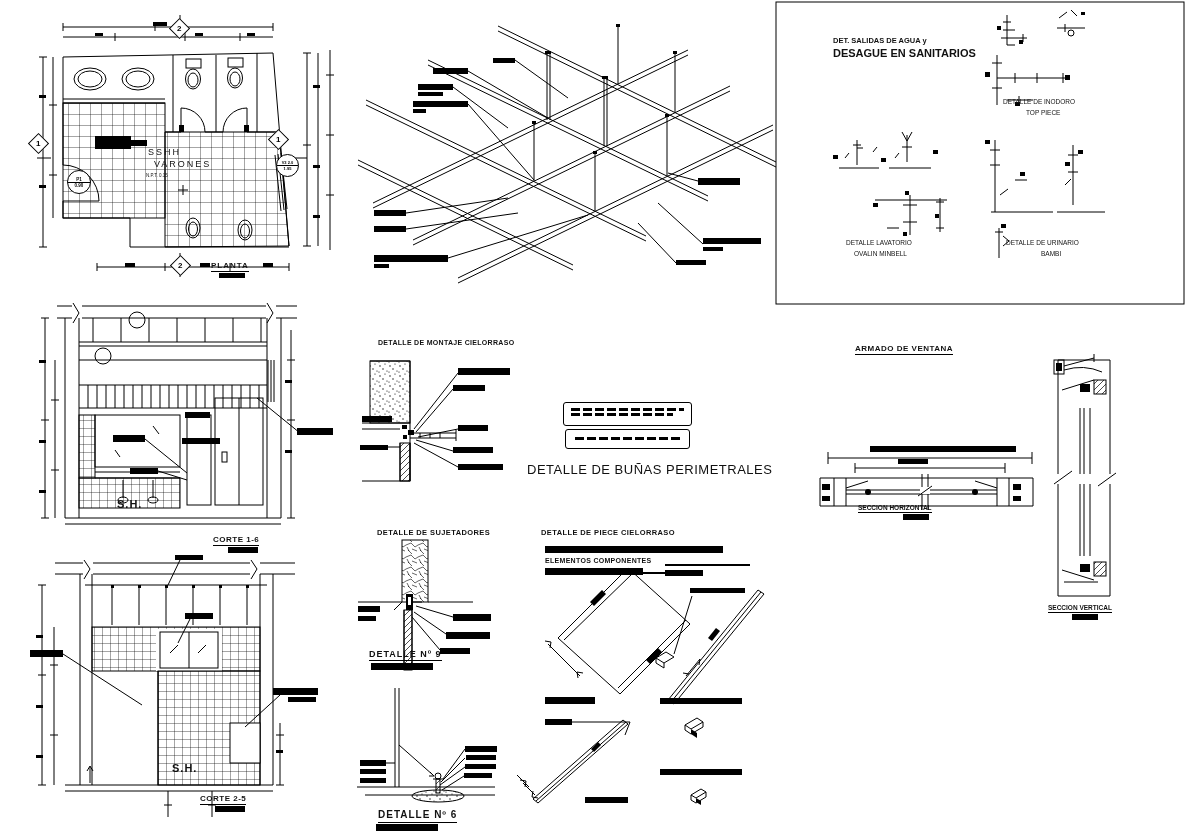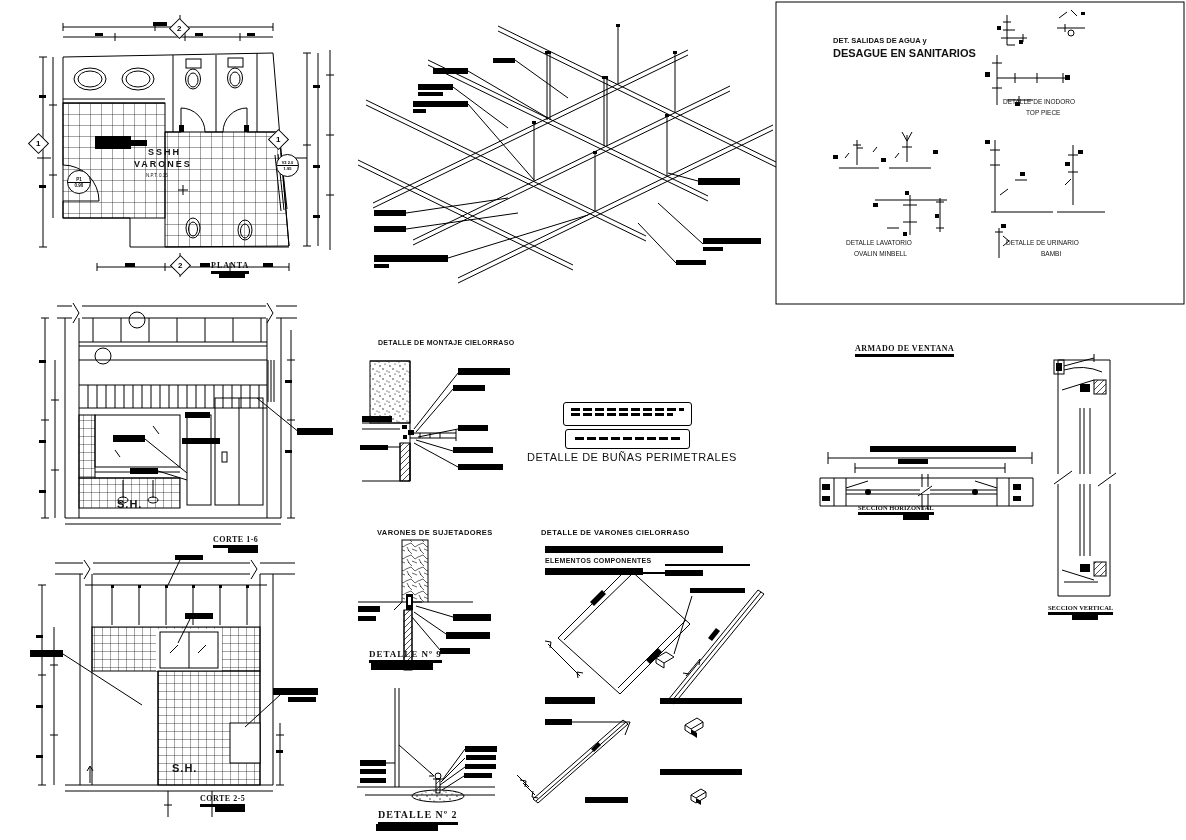--- a/index.html
+++ b/index.html
@@ -115,7 +115,7 @@
   <path d="M145,16 V0 M145,238 V262 M16,143 H2 M254,143 H272" stroke-width="0.8"></path>
 </svg>
 
-<div class="lbl" style="left:148px;top:147px;font-size:9px;letter-spacing:2px;font-weight:700">SSHH</div>
+<div class="lbl" style="left:148px;top:147px;font-size:9px;letter-spacing:2px;font-weight:400">SSHH</div>
 <div class="lbl" style="left:134px;top:159px;font-size:9px;letter-spacing:2px;font-weight:700">VARONES</div>
 <div class="lbl" style="left:146px;top:173px;font-size:4.5px">N.P.T. 0.15</div>
 <div class="lbl b u" style="left:211px;top:261px;font-size:8px;letter-spacing:1px">PLANTA</div>

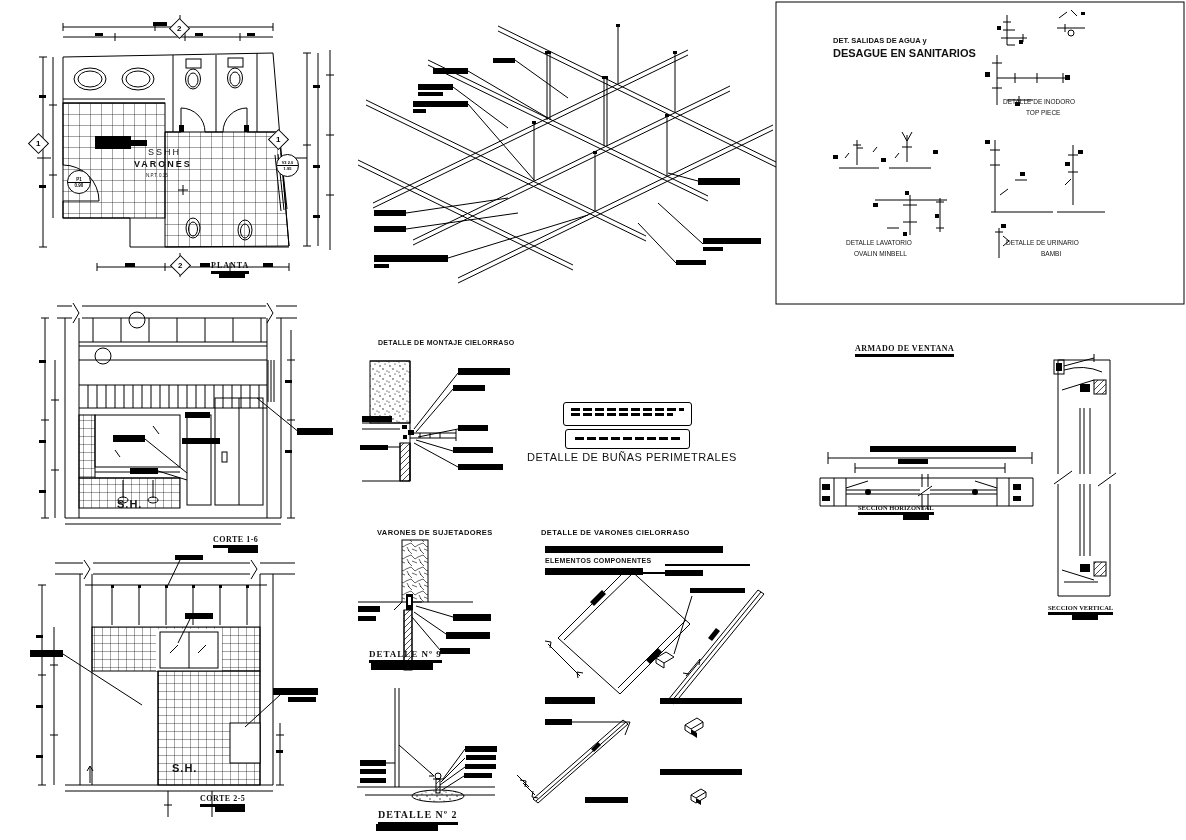--- a/index.html
+++ b/index.html
@@ -116,7 +116,7 @@
 </svg>
 
 <div class="lbl" style="left:148px;top:147px;font-size:9px;letter-spacing:2px;font-weight:400">SSHH</div>
-<div class="lbl" style="left:134px;top:159px;font-size:9px;letter-spacing:2px;font-weight:700">VARONES</div>
+<div class="lbl" style="left:154px;top:159px;font-size:9px;letter-spacing:2px;font-weight:400">VARONES</div>
 <div class="lbl" style="left:146px;top:173px;font-size:4.5px">N.P.T. 0.15</div>
 <div class="lbl b u" style="left:211px;top:261px;font-size:8px;letter-spacing:1px">PLANTA</div>
 <div class="bar" style="left:219px;top:273px;width:26px;height:5px"></div>

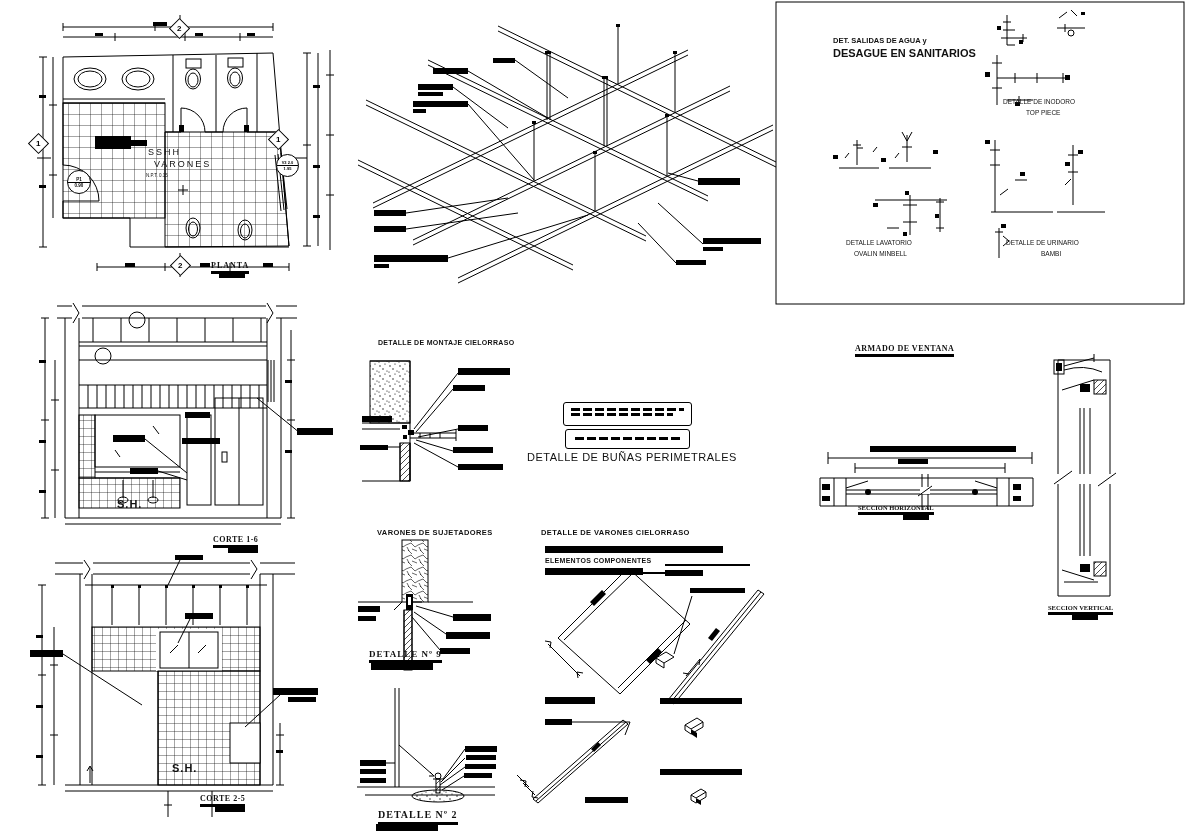--- a/index.html
+++ b/index.html
@@ -12,7 +12,7 @@
   .dwg .wf{fill:#fff;stroke:none;}
   .lbl{position:absolute;color:#111;white-space:nowrap;line-height:1.15;}
   .b{font-weight:bold;}
-  .u{border-bottom:3px solid #000000;padding-bottom:1px;font-family:Liberation Serif, serif;}
+  .u{border-bottom:1px solid #000000;padding-bottom:1px;}
   .bar{position:absolute;background:#000;}
   .smud{background:repeating-linear-gradient(90deg,#000 0 9px,transparent 9px 12px);height:3px;}
   .notebox{position:absolute;border:1px solid #000;border-radius:3px;background:#fff;}

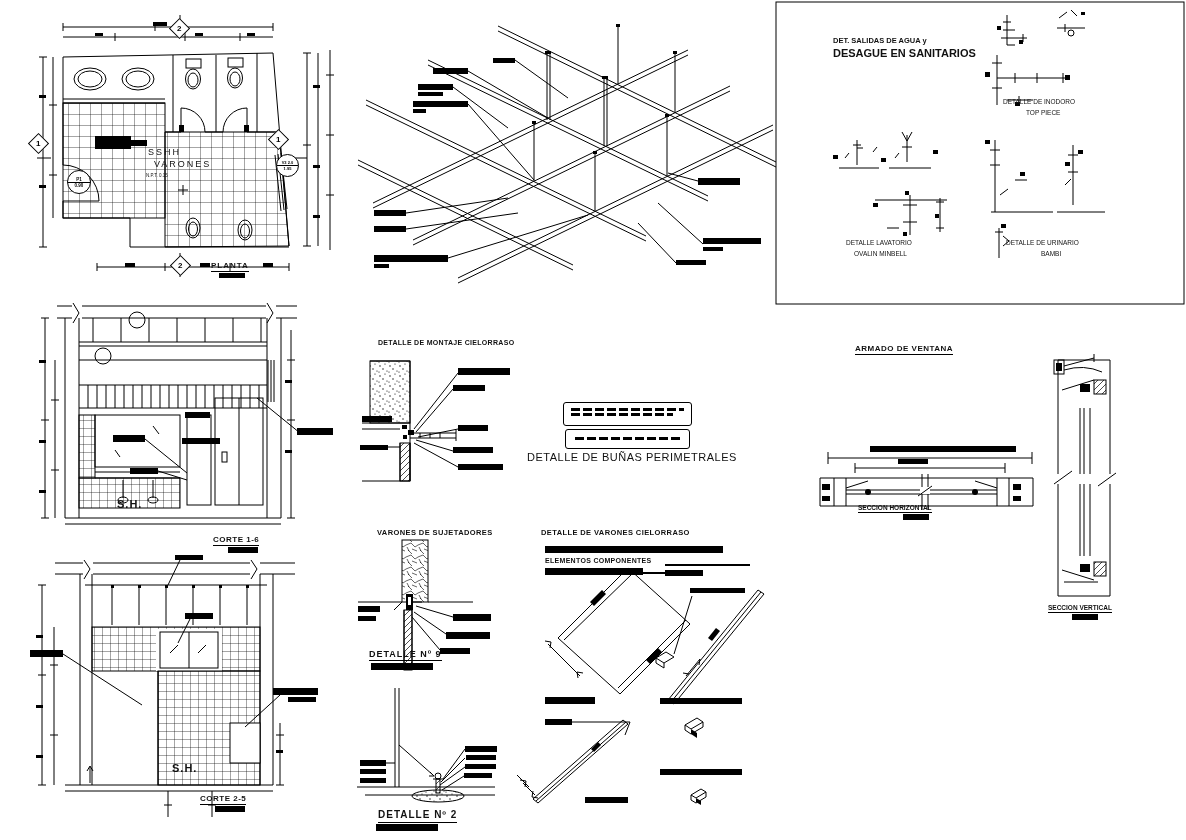--- a/index.html
+++ b/index.html
@@ -342,7 +342,7 @@
 <div class="notebox" style="left:565px;top:429px;width:123px;height:18px">
   <div class="smud" style="margin:7px 9px 0 9px"></div>
 </div>
-<div class="lbl" style="left:527px;top:451px;font-size:11px;letter-spacing:0.5px">DETALLE DE BUÑAS PERIMETRALES</div>
+<div class="lbl" style="left:527px;top:463px;font-size:13px;letter-spacing:0.5px">DETALLE DE BUÑAS PERIMETRALES</div>
 
 <svg class="dwg" style="left:358px;top:518px" width="148" height="160">
   <rect x="44" y="22" width="26" height="62" style="fill:url(#crack)" stroke-width="1.2"></rect>

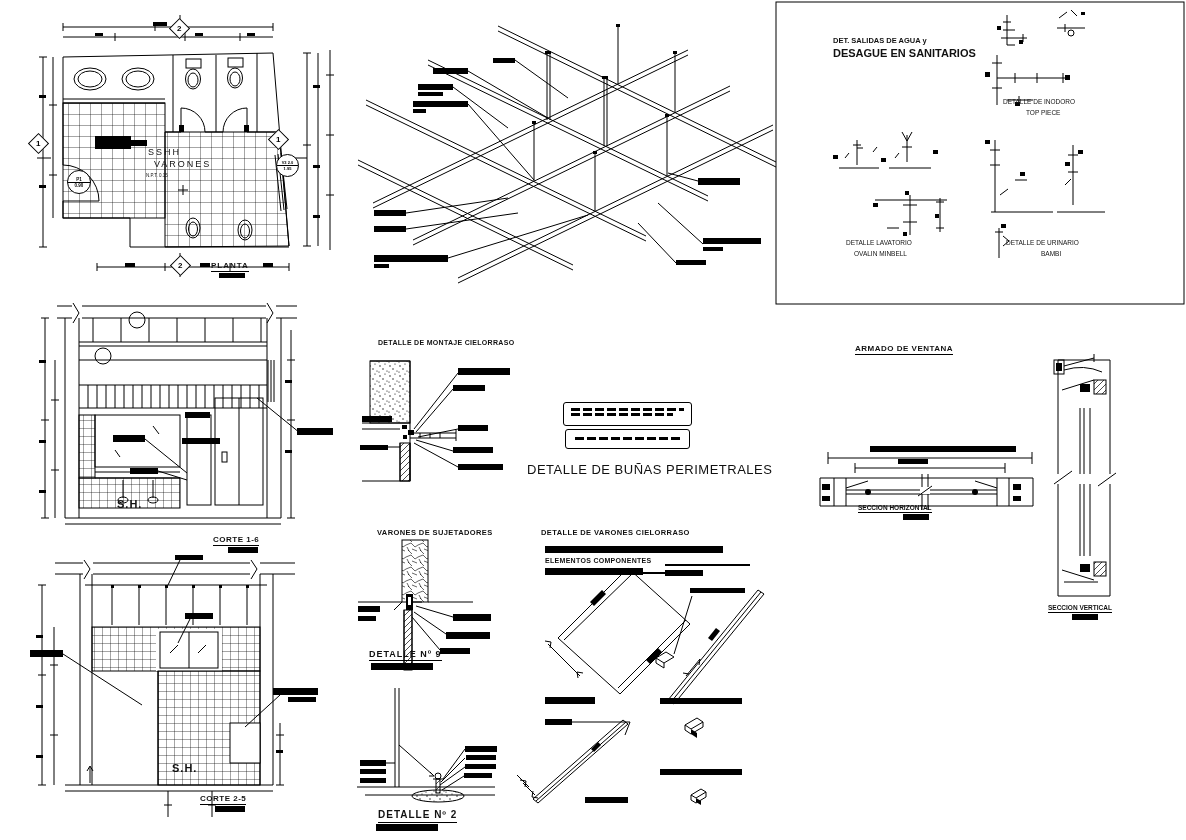--- a/index.html
+++ b/index.html
@@ -359,7 +359,7 @@
   <rect class="f" x="0" y="88" width="22" height="6"></rect>
       <rect class="f" x="0" y="98" width="18" height="5"></rect>
 </svg>
-<div class="lbl b" style="left:377px;top:529px;font-size:7.5px;letter-spacing:0.4px">VARONES DE SUJETADORES</div>
+<div class="lbl b" style="left:377px;top:529px;font-size:7.5px;letter-spacing:0.4px">DETALLE DE SUJETADORES</div>
 <div class="lbl b u" style="left:369px;top:649px;font-size:9px;letter-spacing:1px">DETALLE  Nº 9</div>
 <div class="bar" style="left:371px;top:663px;width:62px;height:7px"></div>
 

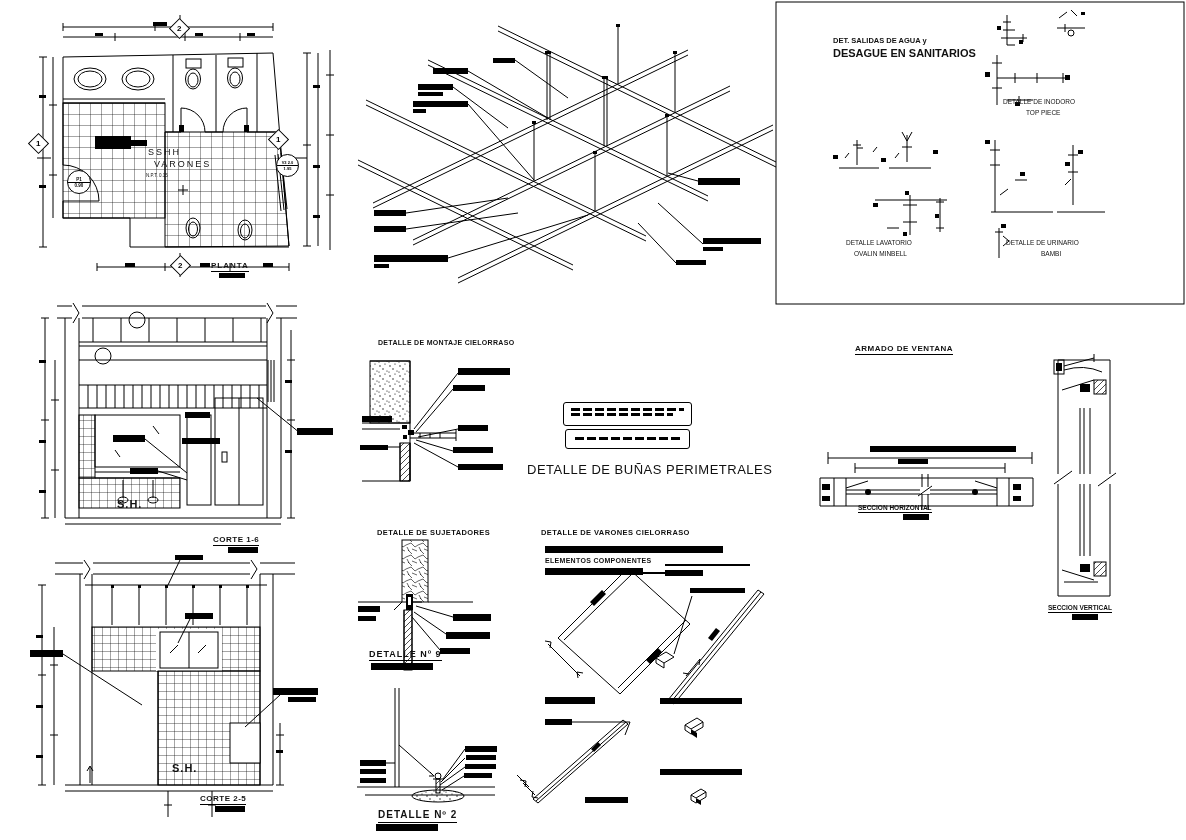--- a/index.html
+++ b/index.html
@@ -383,7 +383,7 @@
   <path d="M134,136 L152,78" stroke-width="0.6"></path>
   <path d="M146,158 l14,-17 M143,155 l6,1 M160,141 l-1,6" stroke-width="0.7"></path>
 </svg>
-<div class="lbl b" style="left:541px;top:529px;font-size:7.5px;letter-spacing:0.4px">DETALLE DE VARONES CIELORRASO</div>
+<div class="lbl b" style="left:541px;top:529px;font-size:7.5px;letter-spacing:0.4px">DETALLE DE PIECE CIELORRASO</div>
 <div class="lbl b" style="left:545px;top:557px;font-size:7px;letter-spacing:0.3px">ELEMENTOS COMPONENTES</div>
 
 <svg class="dwg" style="left:345px;top:683px" width="405" height="155">

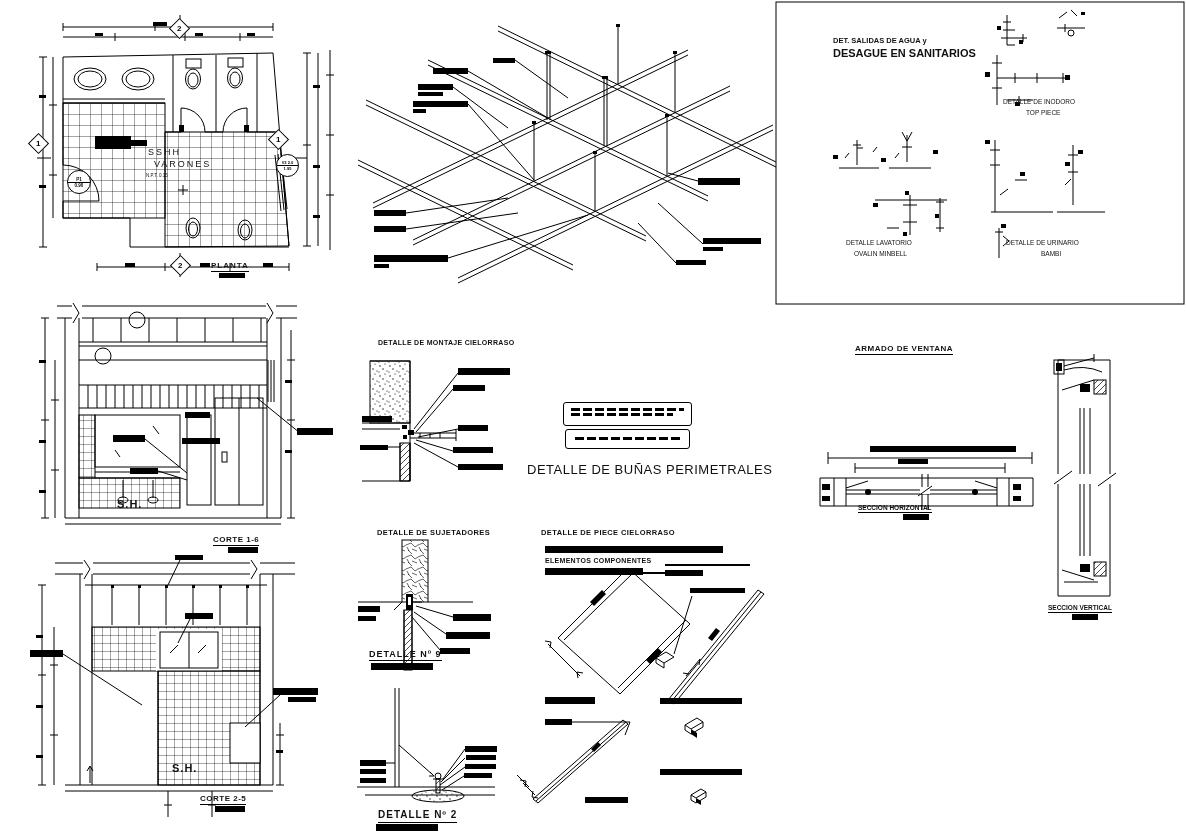--- a/index.html
+++ b/index.html
@@ -419,7 +419,7 @@
   <path d="M346,112 l10,-6 l5,3 v5 l-10,6 l-5,-3 z M346,112 l5,3 l10,-6" stroke-width="0.8"></path>
   <polygon class="f" points="351,115 356,118 356,122 351,119"></polygon>
 </svg>
-<div class="lbl b u" style="left:378px;top:809px;font-size:10px;letter-spacing:1px">DETALLE Nº 2</div>
+<div class="lbl b u" style="left:378px;top:809px;font-size:10px;letter-spacing:1px">DETALLE Nº 6</div>
 <div class="bar" style="left:376px;top:824px;width:62px;height:7px"></div>
 
 <svg class="dwg" style="left:810px;top:338px" width="376" height="292">

